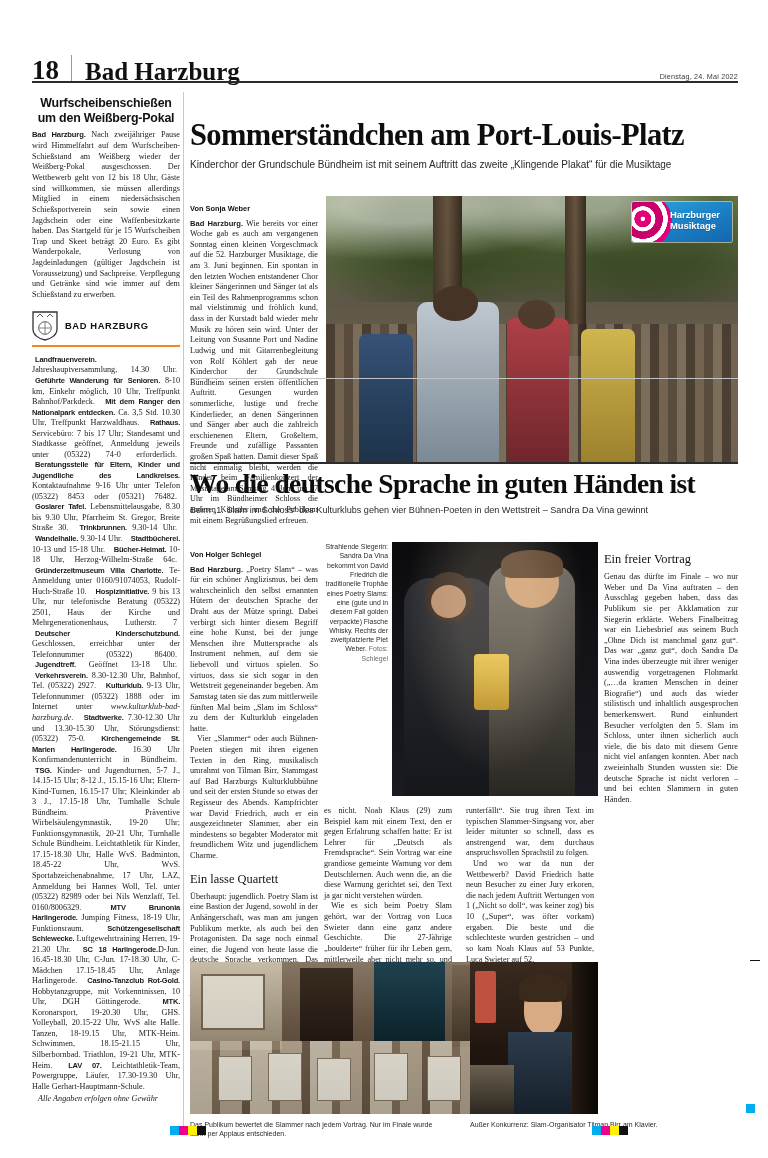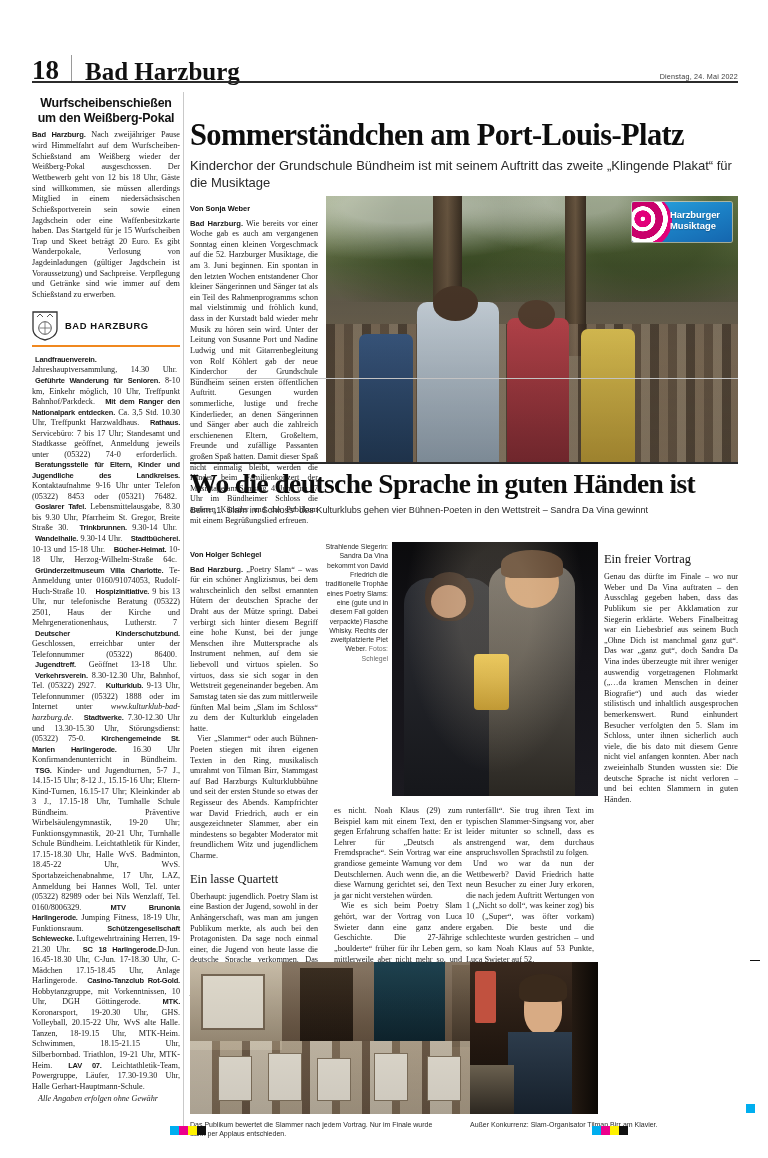--- a/index.html
+++ b/index.html
@@ -109,7 +109,7 @@
   }
   .subhead{
     font-family:"Liberation Sans", sans-serif;
-    font-size:13px;font-weight:400;line-height:1.3;
+    font-size:10px;font-weight:400;line-height:1.3;
     margin:7px 0 0 0;color:#2a2a2a;
   }
   .byline{

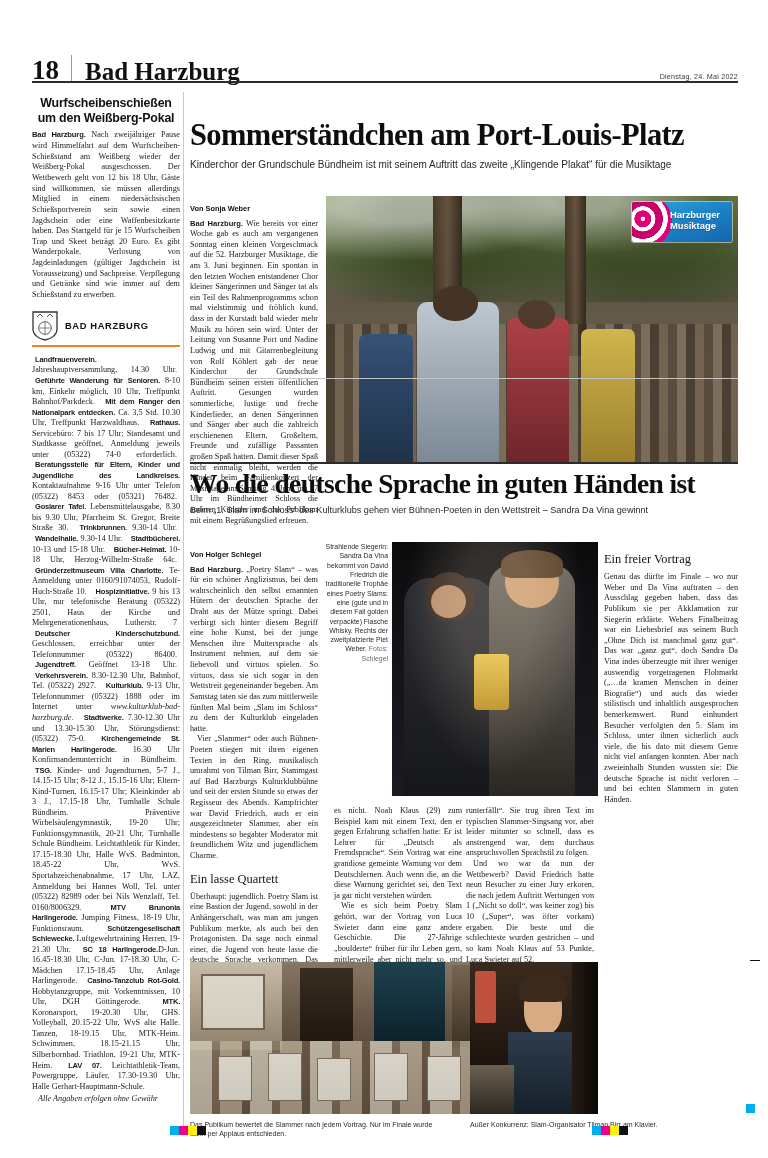--- a/index.html
+++ b/index.html
@@ -320,7 +320,7 @@
         <div class="ph-layer" style="inset:0;background:radial-gradient(ellipse at 50% 28%, rgba(255,235,200,.16) 0 25%, rgba(0,0,0,0) 62%);"></div>
       </div>
 
-      <div class="col" style="left:144px;top:264px;width:128px;">
+      <div class="col" style="left:134px;top:264px;width:128px;">
         <p class="first">es nicht. Noah Klaus (29) zum Beispiel kam mit einem Text, den er gegen Erfahrung schaffen hatte: Er ist Lehrer für „Deutsch als Fremdsprache“. Sein Vortrag war eine grandiose gemeinte Warnung vor dem Deutschlernen. Auch wenn die, an die diese Warnung gerichtet sei, den Text ja gar nicht verstehen würden.</p>
         <p>Wie es sich beim Poetry Slam gehört, war der Vortrag von Luca Swieter dann eine ganz andere Geschichte. Die 27-Jährige „boulderte“ früher für ihr Leben gern, mittlerweile aber nicht mehr so, und hat sich ausgetobt über dieses „Klettern ohne Seil aber nicht so hoch, dass man sterben kann, wenn man</p>
       </div>

